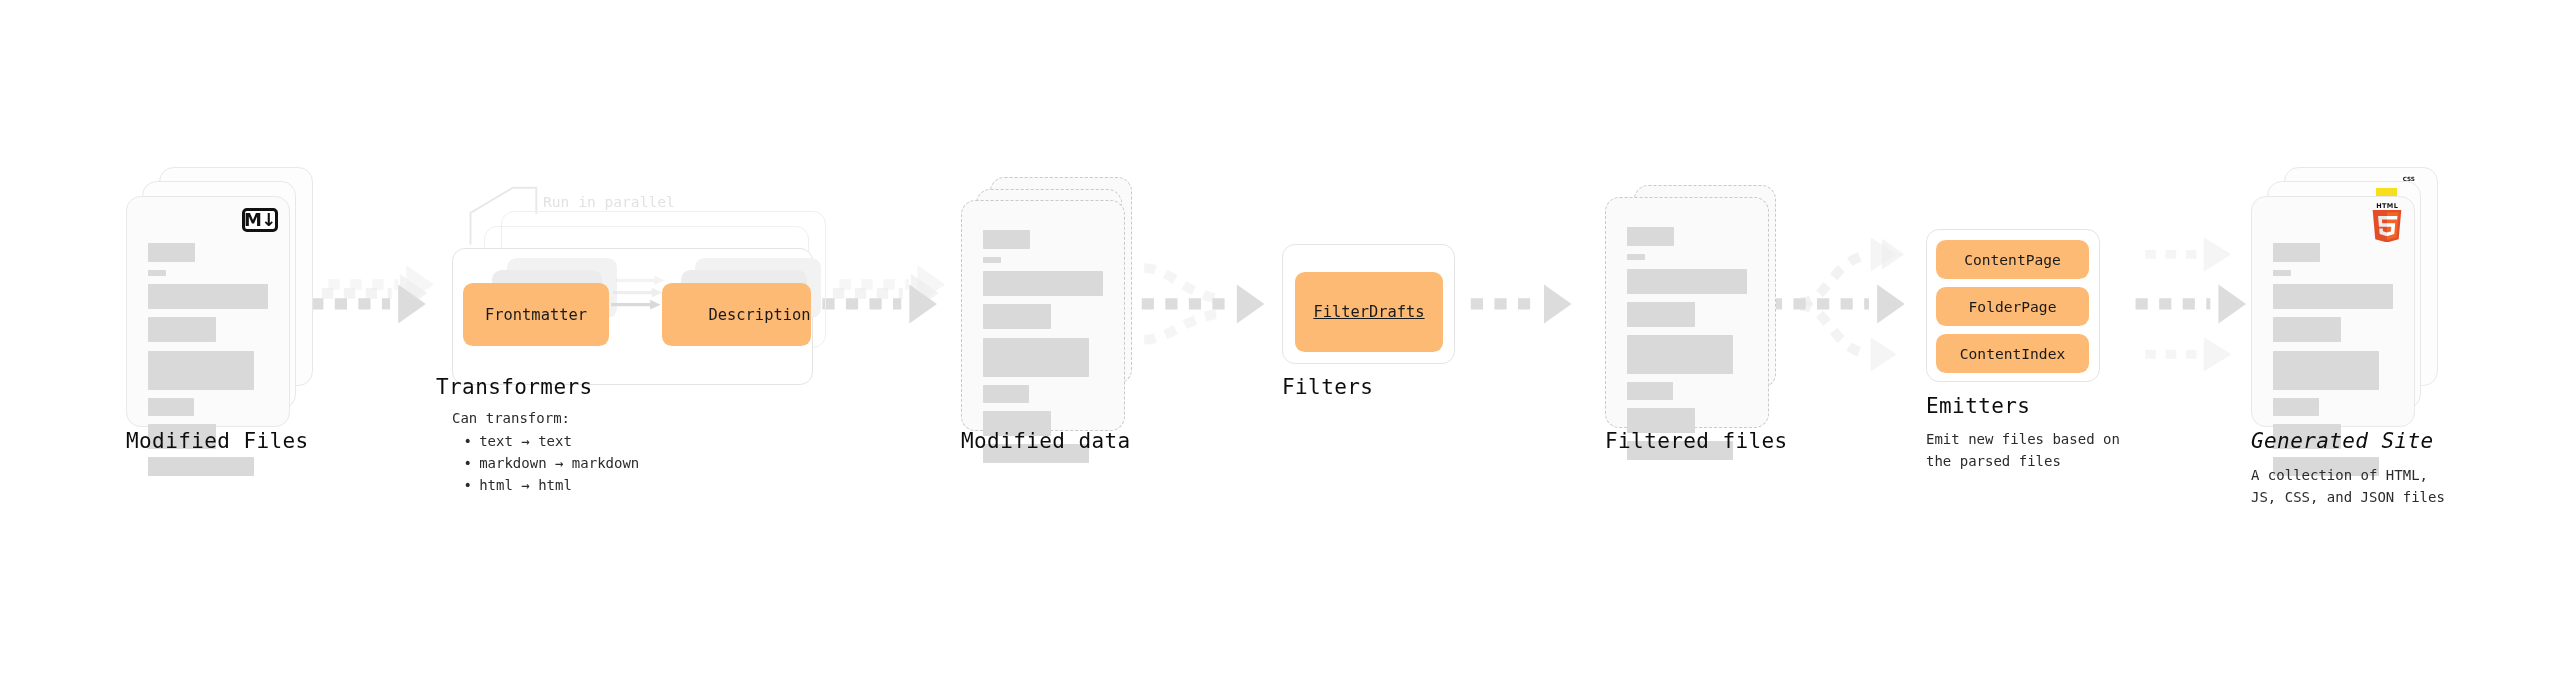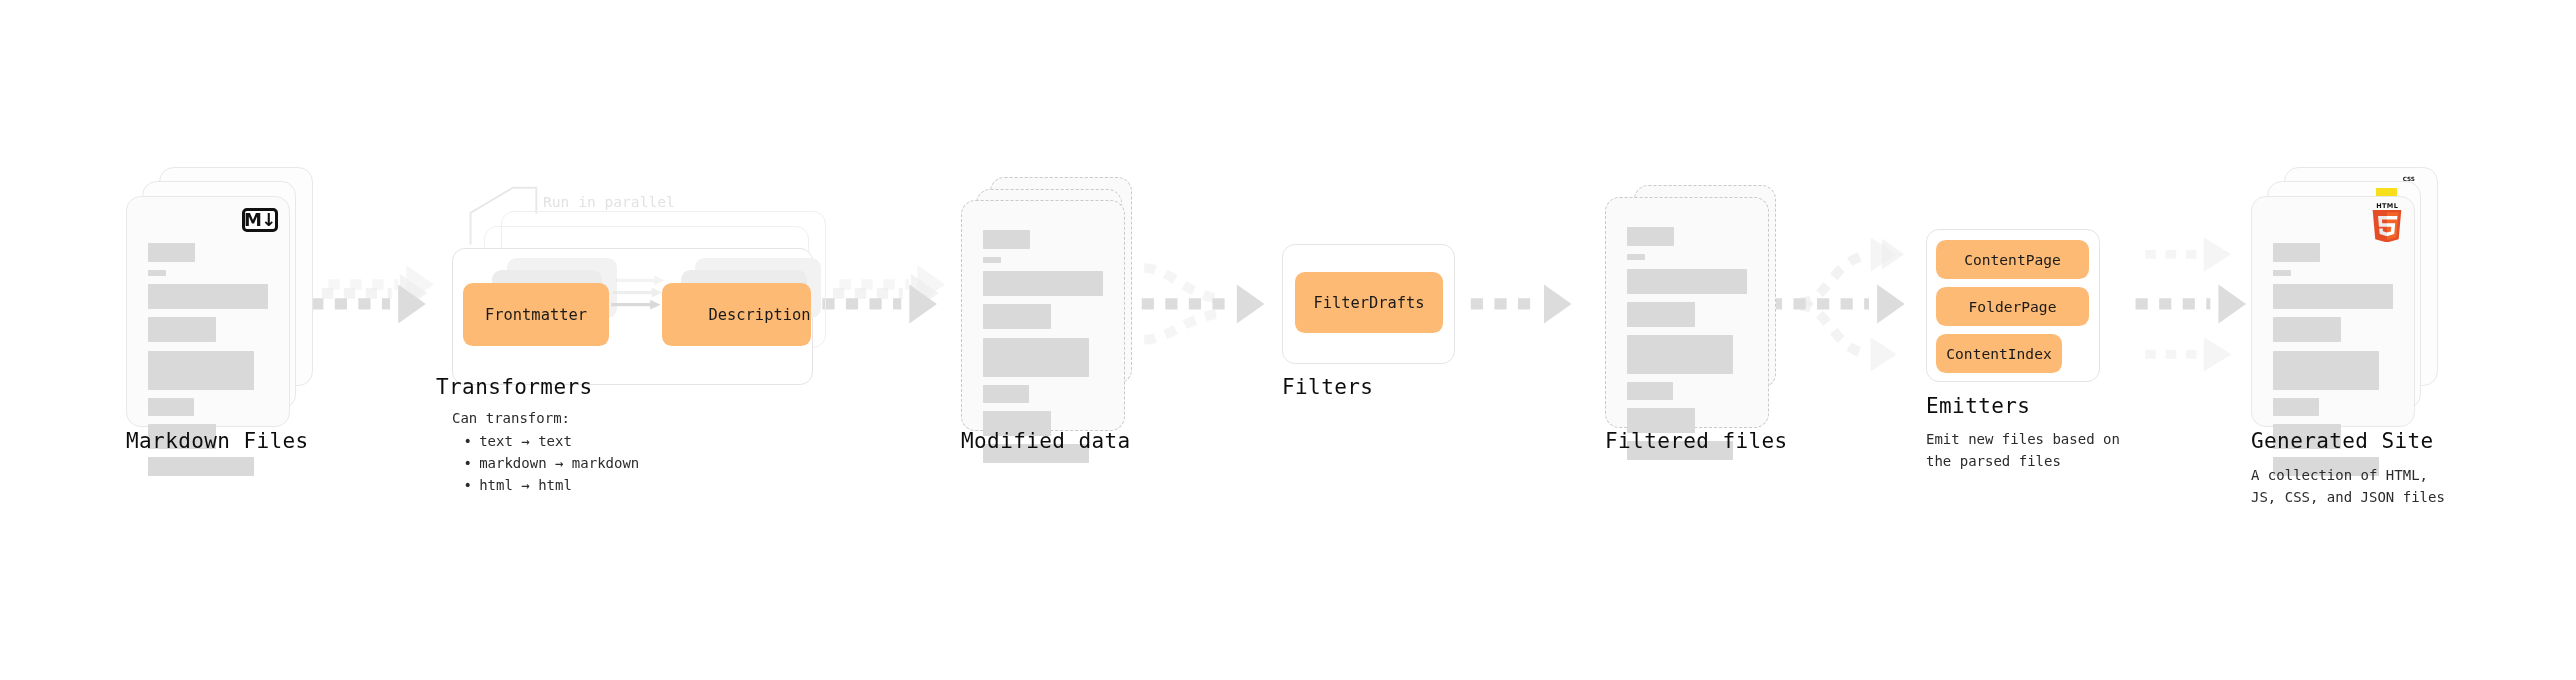--- a/index.html
+++ b/index.html
@@ -246,7 +246,7 @@
   <div class="title" style="left:961px;top:429px;">Modified data</div>
 
   <div class="proc-box" style="left:1282px;top:244px;width:173px;height:120px;"></div>
-  <div class="chip" style="left:1295px;top:272px;width:148px;height:61px;">
+  <div class="chip" style="left:1295px;top:272px;width:148px;height:80px;text-decoration:underline;">
     <span>FilterDrafts</span>
   </div>
   <div class="title" style="left:1282px;top:375px;">Filters</div>

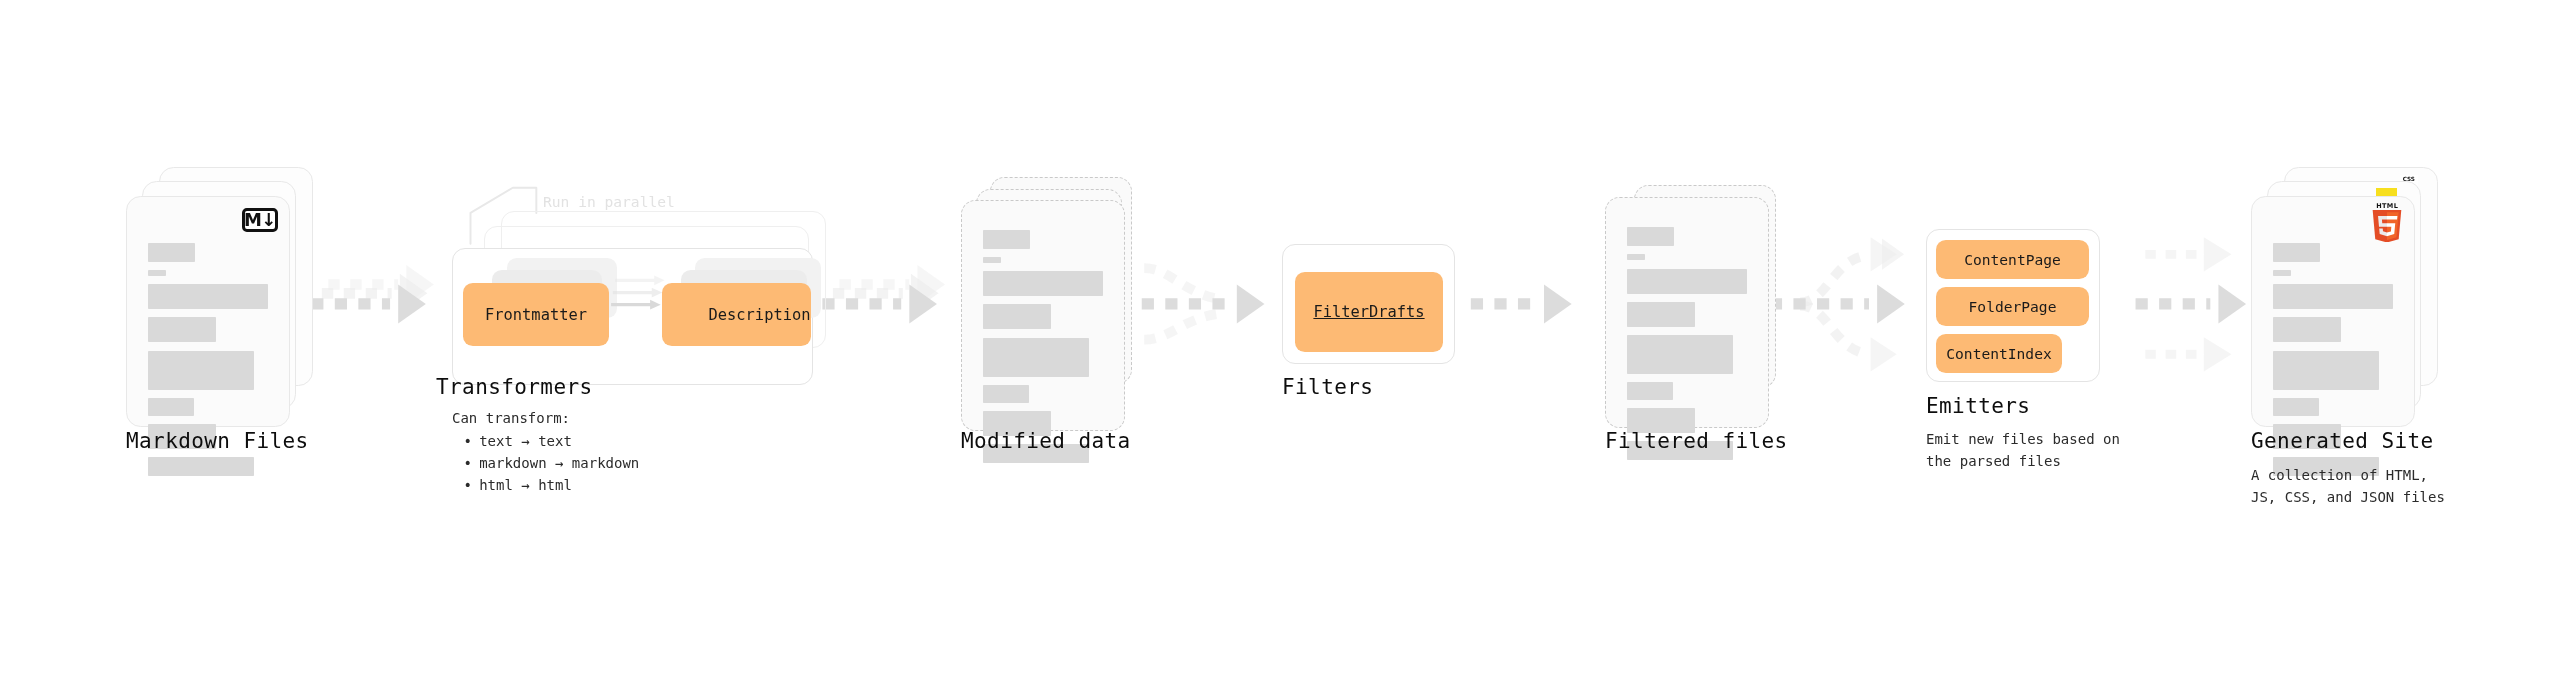--- a/index.html
+++ b/index.html
@@ -275,7 +275,7 @@
   <div class="chip" style="left:1936px;top:287px;width:153px;height:39px;font-size:14.6px;">
     <span>FolderPage</span>
   </div>
-  <div class="chip" style="left:1936px;top:334px;width:126px;height:39px;font-size:14.6px;align-items:center;">
+  <div class="chip" style="left:1936px;top:334px;width:153px;height:39px;font-size:14.6px;align-items:center;">
     <span>ContentIndex</span>
   </div>
   <div class="title" style="left:1926px;top:394px;">Emitters</div>

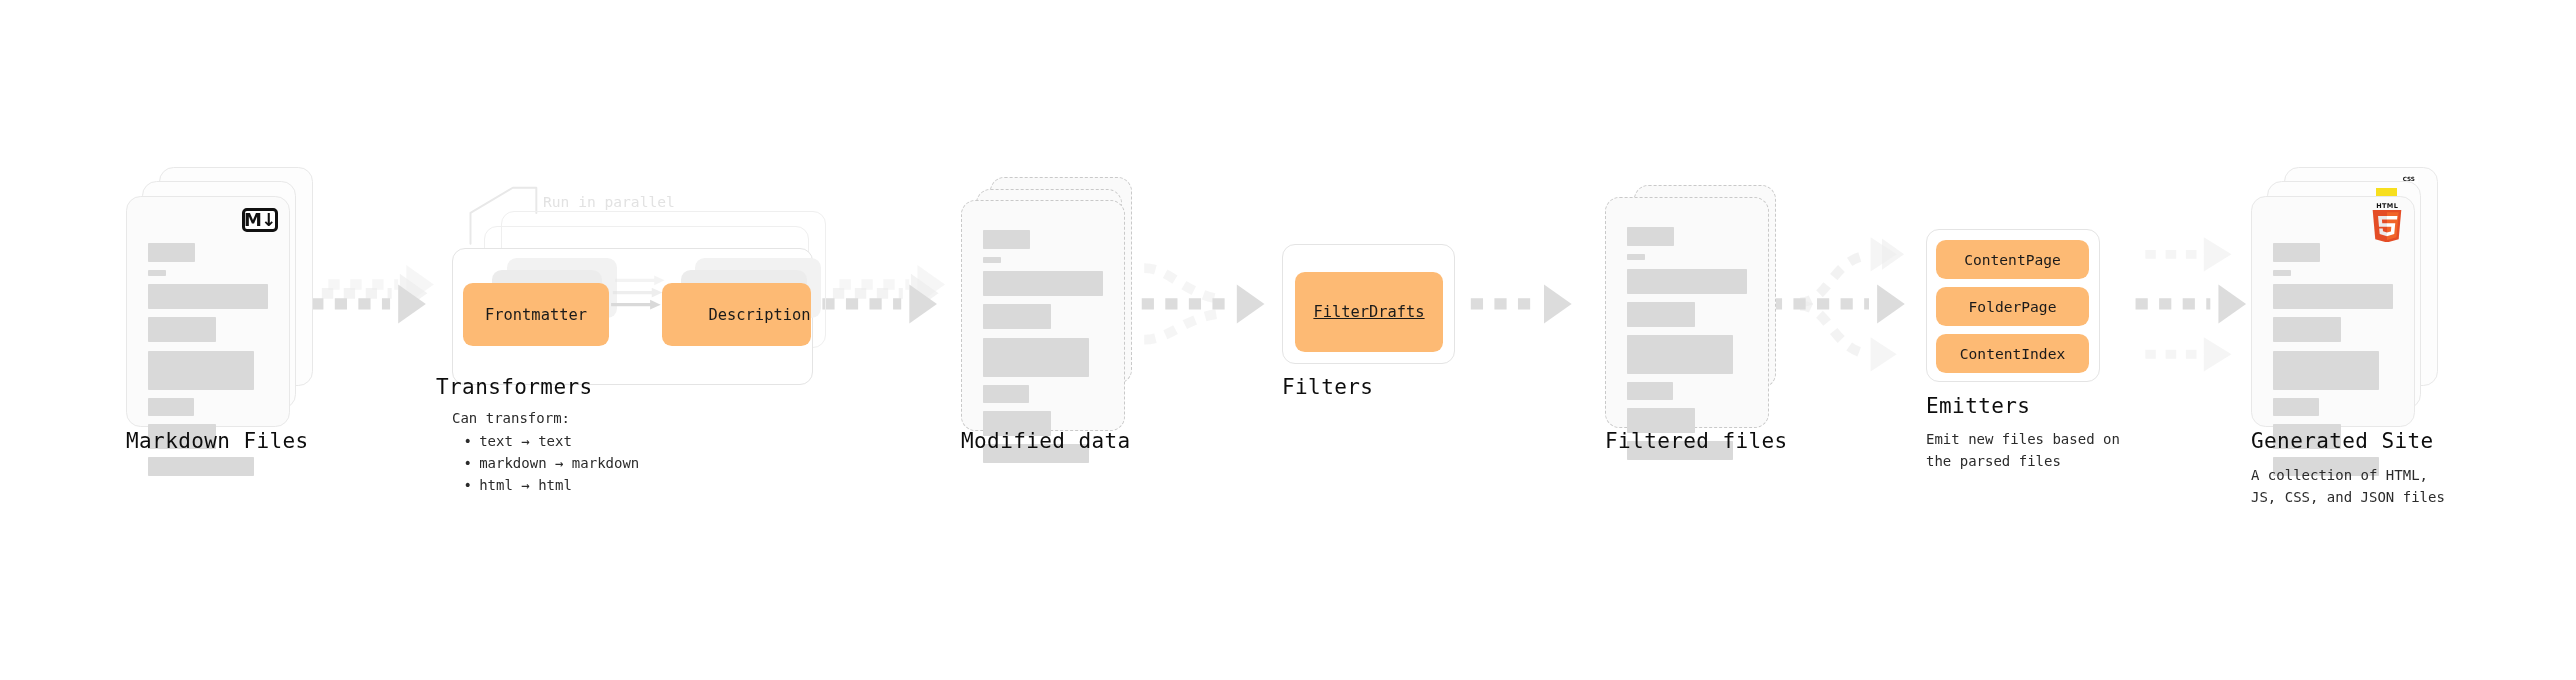--- a/index.html
+++ b/index.html
@@ -181,7 +181,7 @@
       </div>
     </div>
   </div>
-  <div class="title" style="left:126px;top:429px;">Markdown Files</div>
+  <div class="title" style="left:126px;top:429px;">Modified Files</div>
 
   <div>
     <div class="proc-box ghost" style="left:501px;top:211px;width:325px;height:137px;"></div>

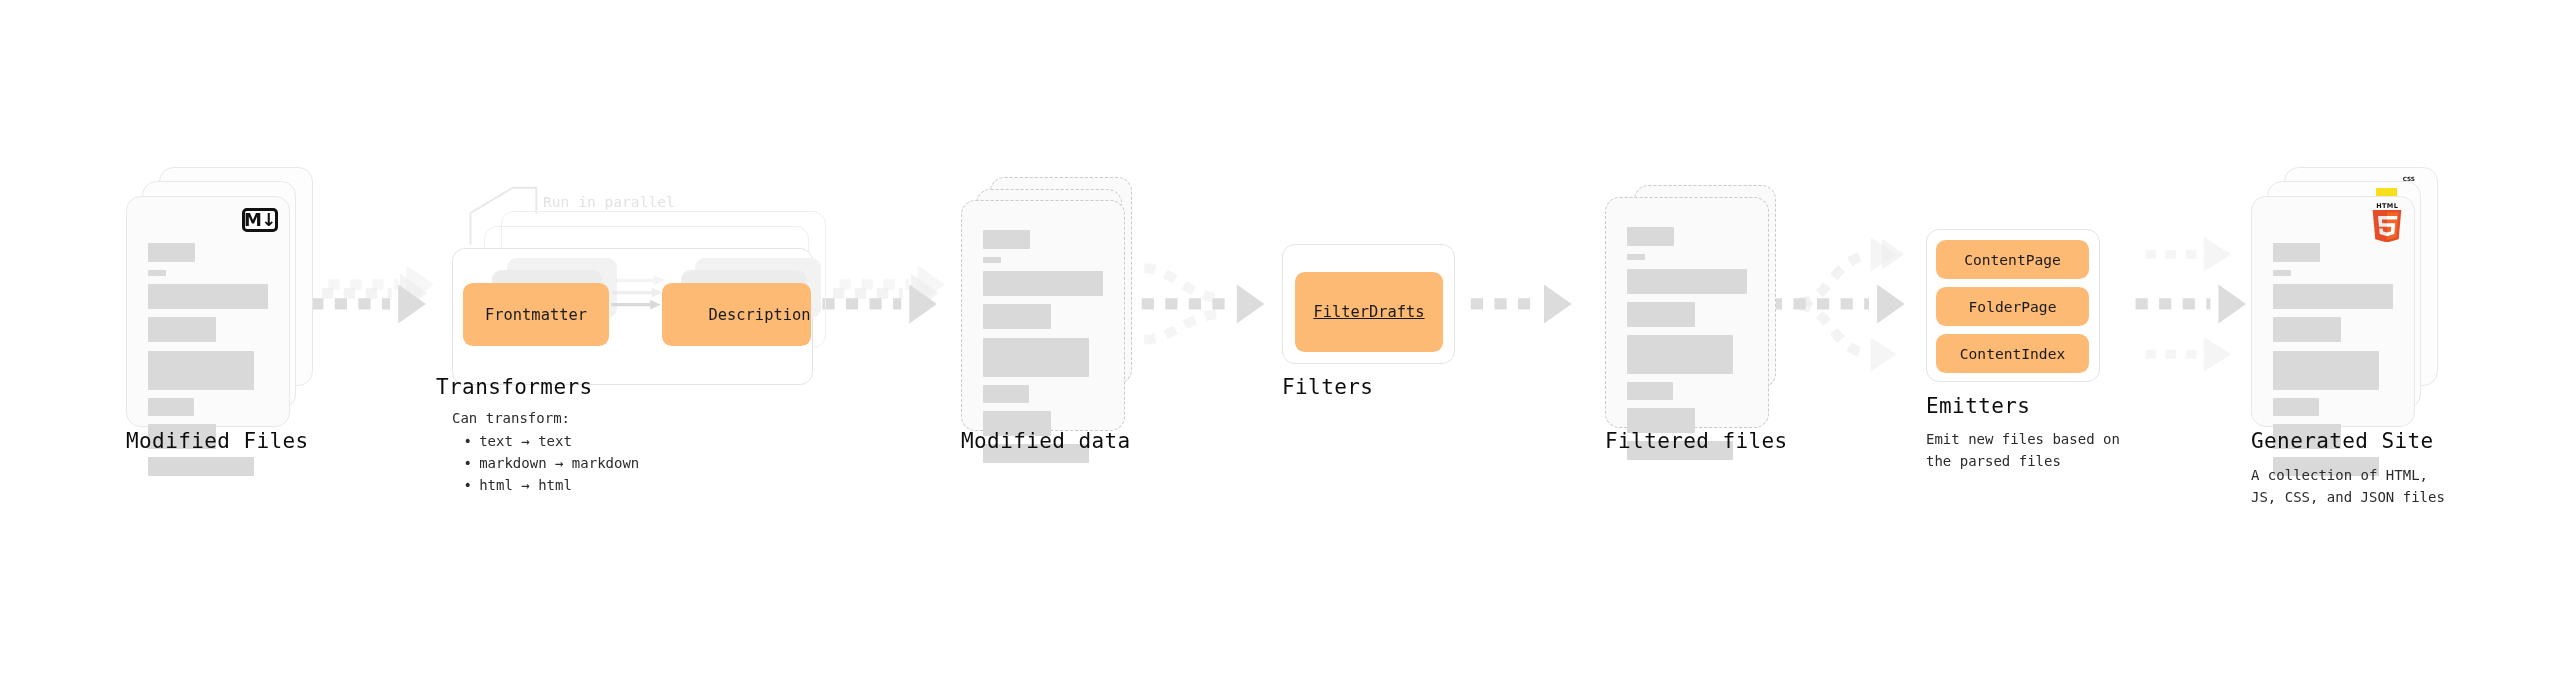--- a/index.html
+++ b/index.html
@@ -317,7 +317,7 @@
       </div>
     </div>
   </div>
-  <div class="title" style="left:2251px;top:429px;">Generated Site</div>
+  <div class="title" style="left:2251px;top:429px;font-style:italic;">Generated Site</div>
   <div class="sub" style="left:2251px;top:465px;">A collection of HTML,
 JS, CSS, and JSON files</div>
 

